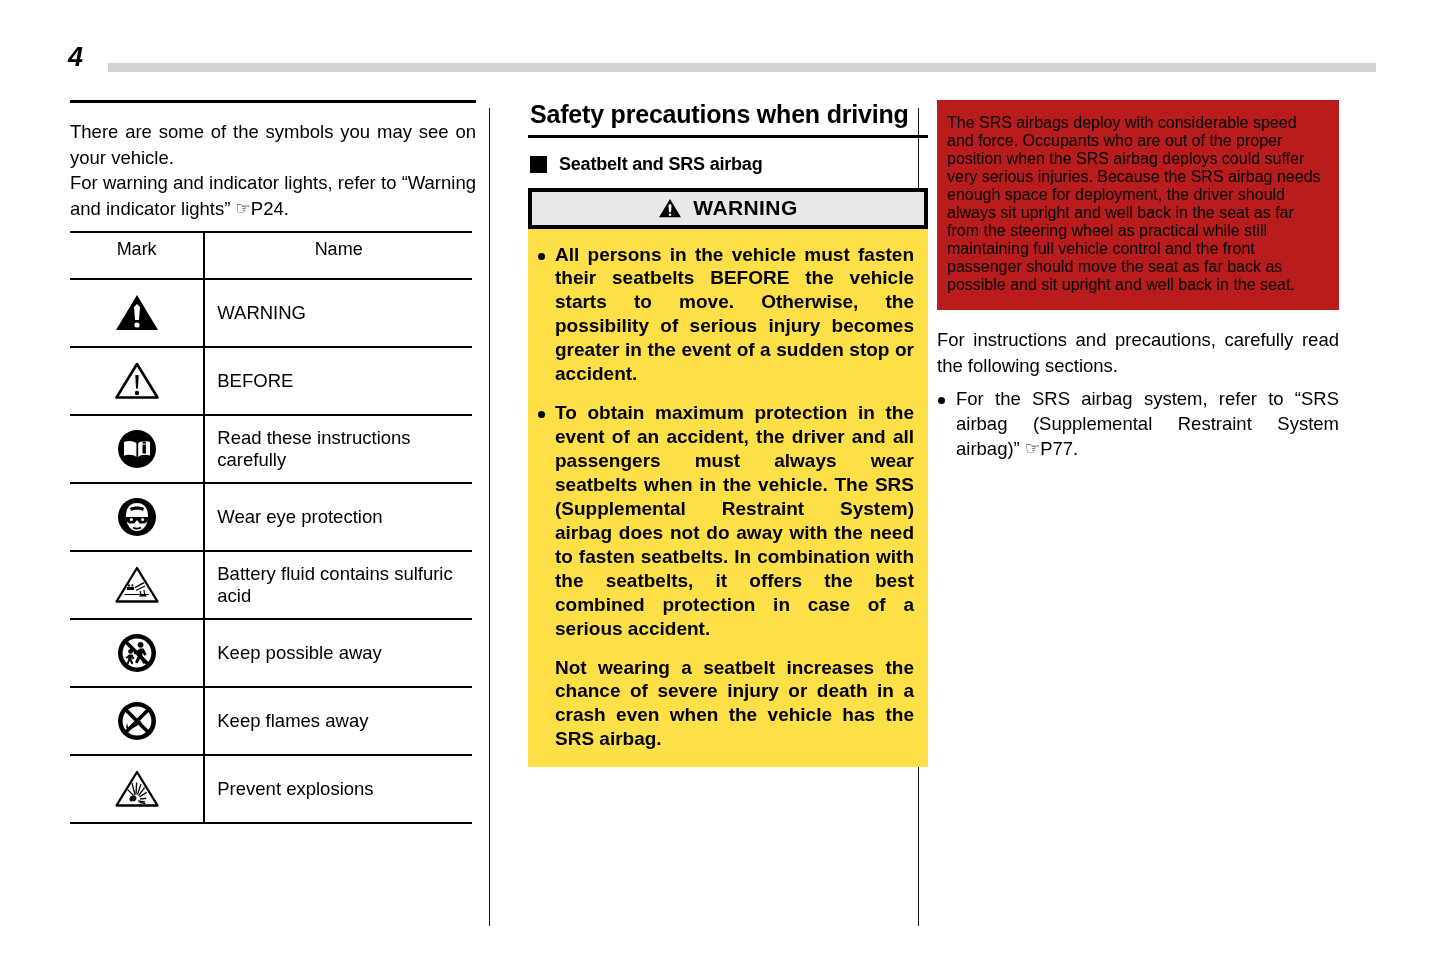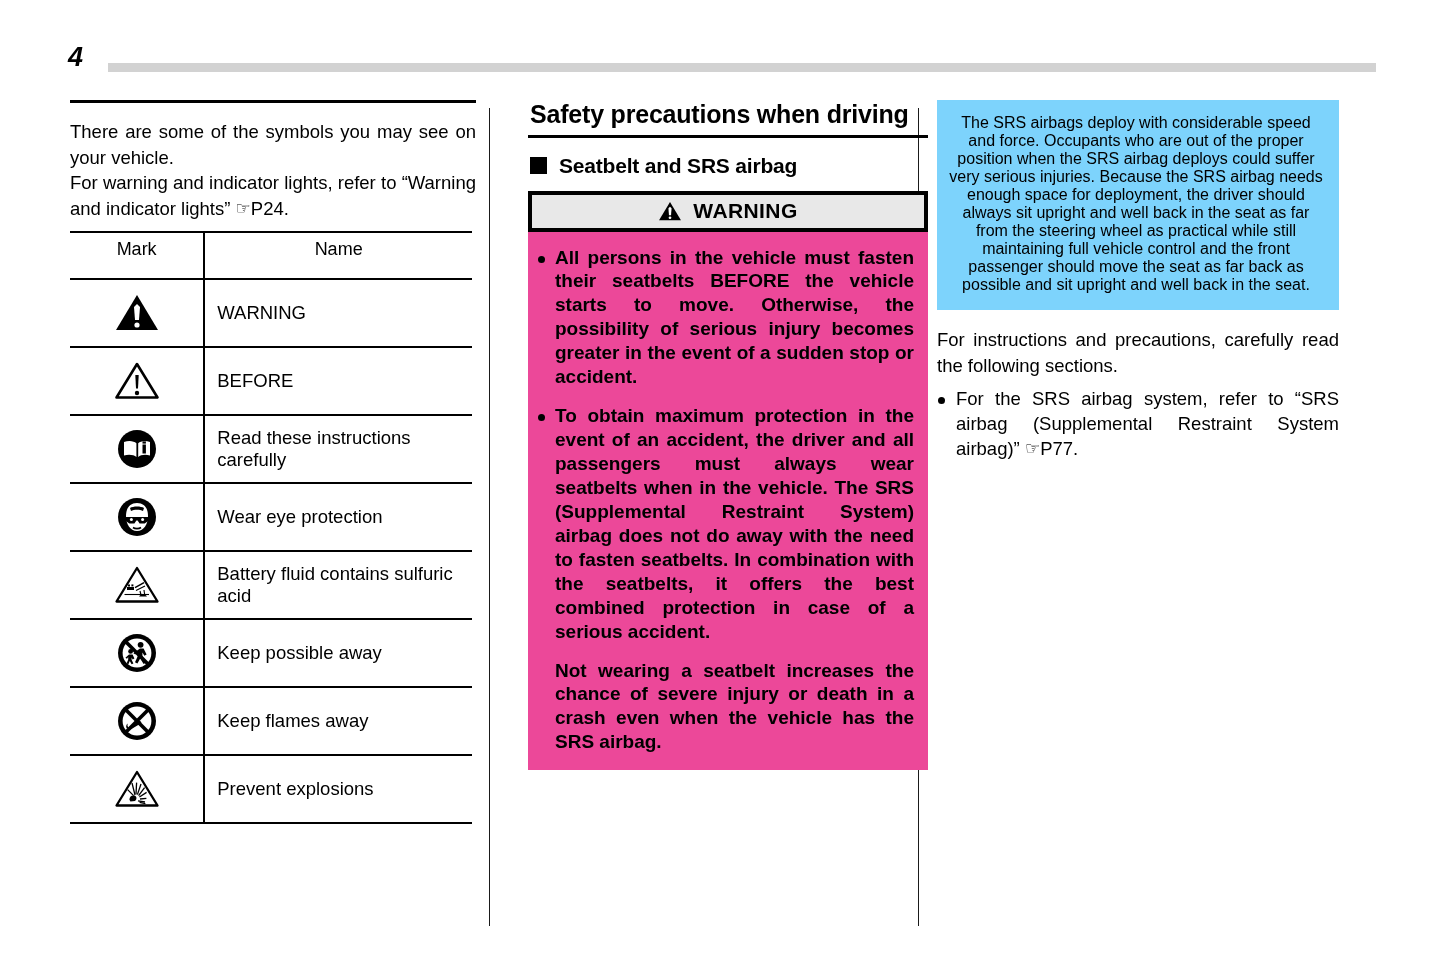--- a/index.html
+++ b/index.html
@@ -190,7 +190,7 @@
   .warn-body .btext.plain { text-align: justify; }
   .warn-body .noindent { margin-left: 17px; }
 
-  .right-panel { background: #7dd3fc; padding: 14px 14px 16px 10px; text-align: center; }
+  .right-panel { background: #b91c1c; padding: 14px 14px 16px 10px; }
 
   .after-panel { margin-top: 17px; }
   .ref-line {

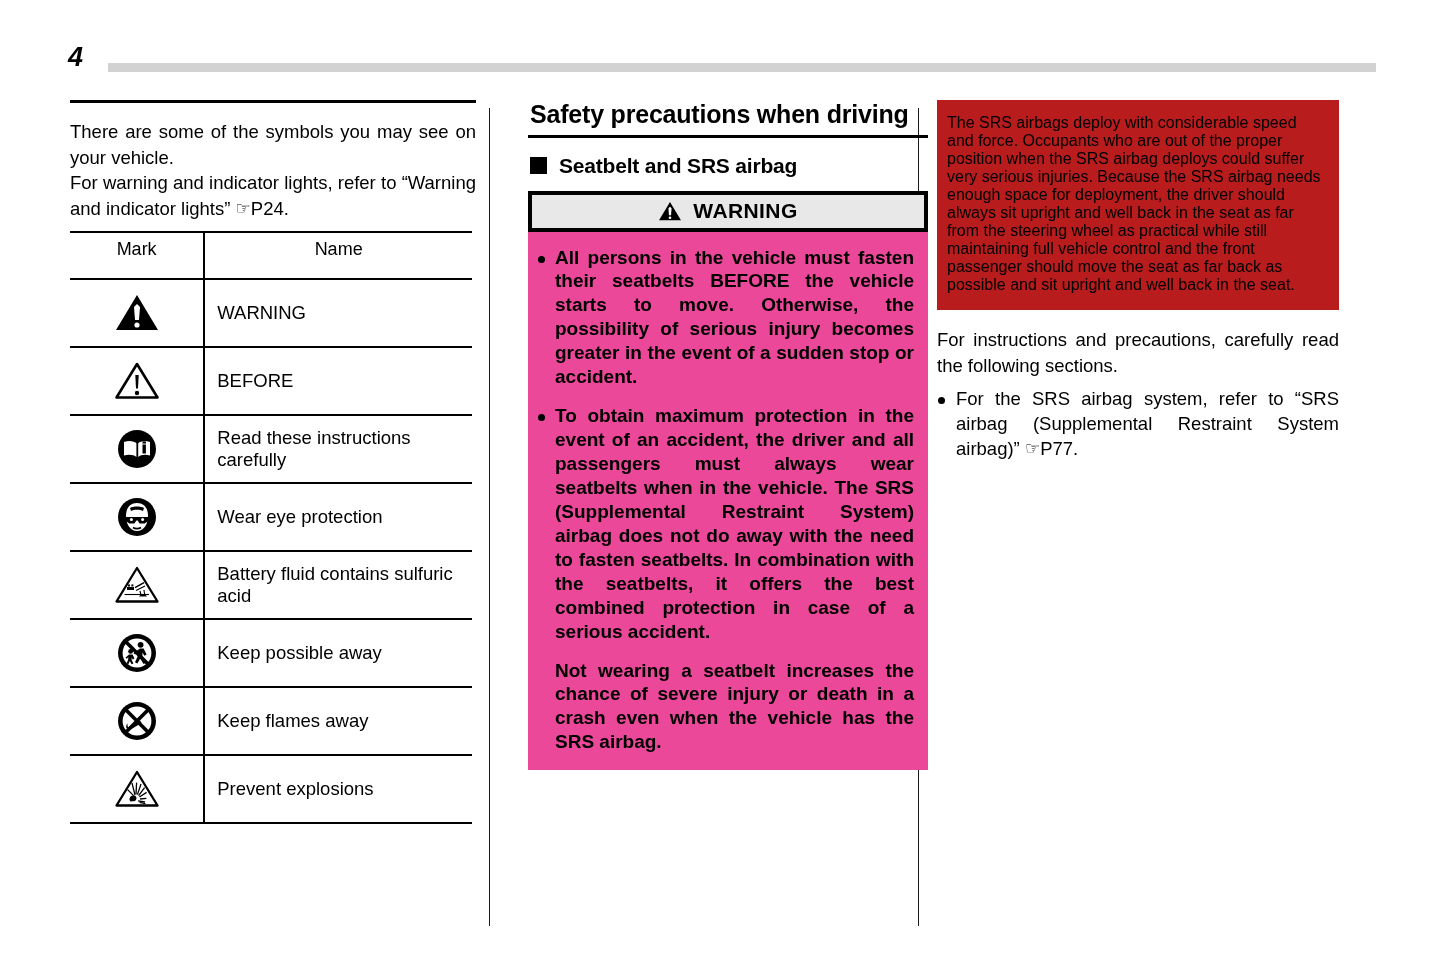--- a/index.html
+++ b/index.html
@@ -95,7 +95,7 @@
     flex: 0 0 auto;
   }
   .subhead .sq-label {
-    font-size: 21px;
+    font-size: 18px;
     font-weight: bold;
     letter-spacing: -0.2px;
   }

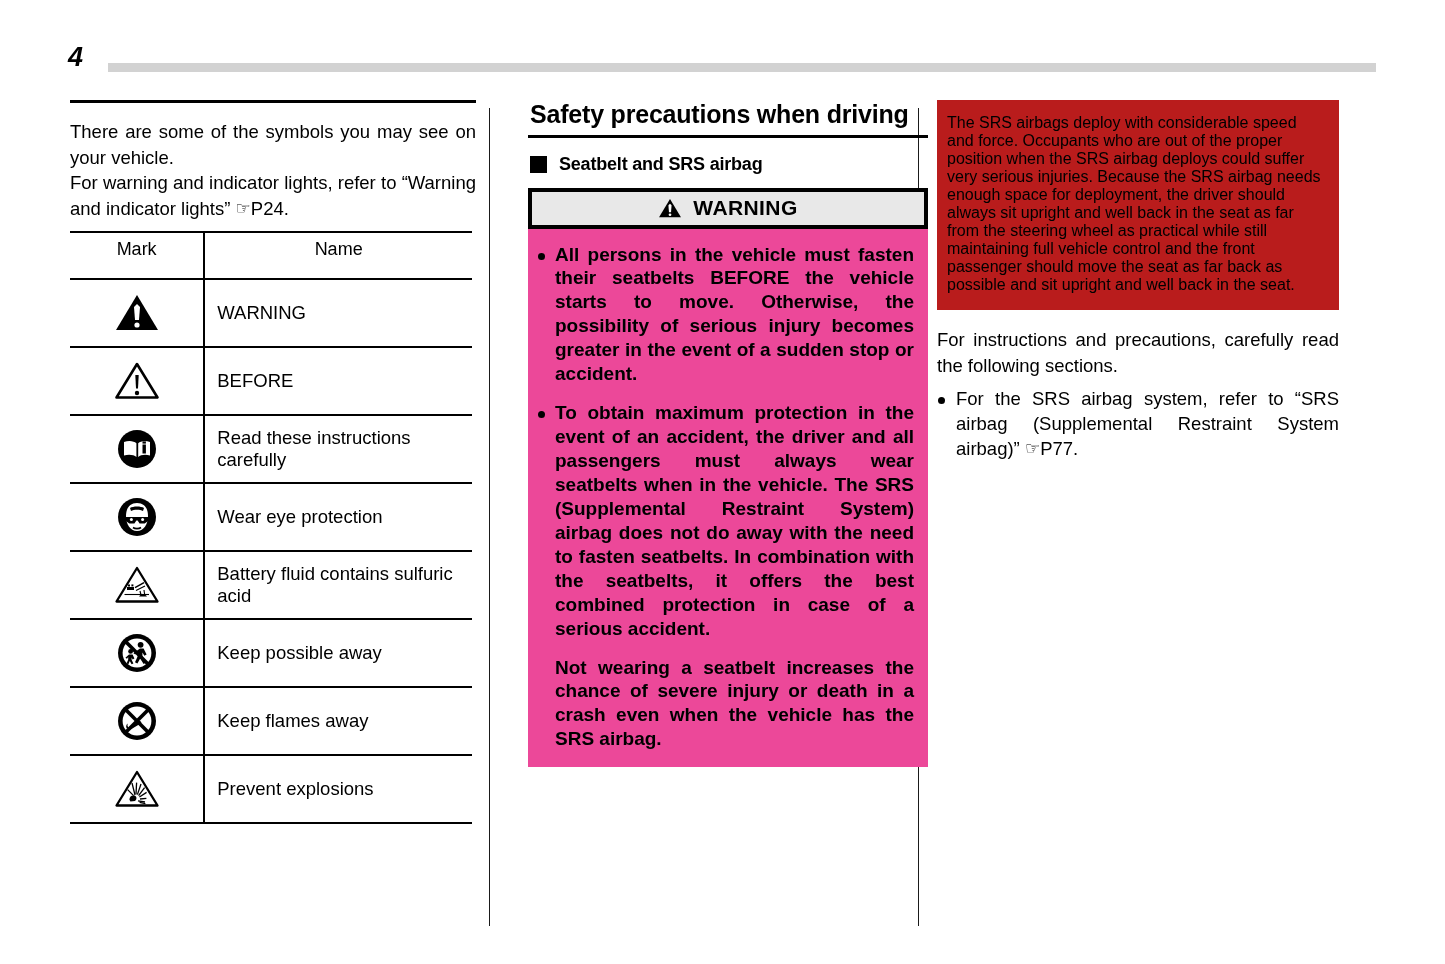--- a/index.html
+++ b/index.html
@@ -163,7 +163,7 @@
     letter-spacing: 0.4px;
   }
   .warn-body {
-    background: #ec4899;
+    background: #fde047;
     padding: 14px 14px 16px 10px;
   }
   .warn-body .bullet-row {

